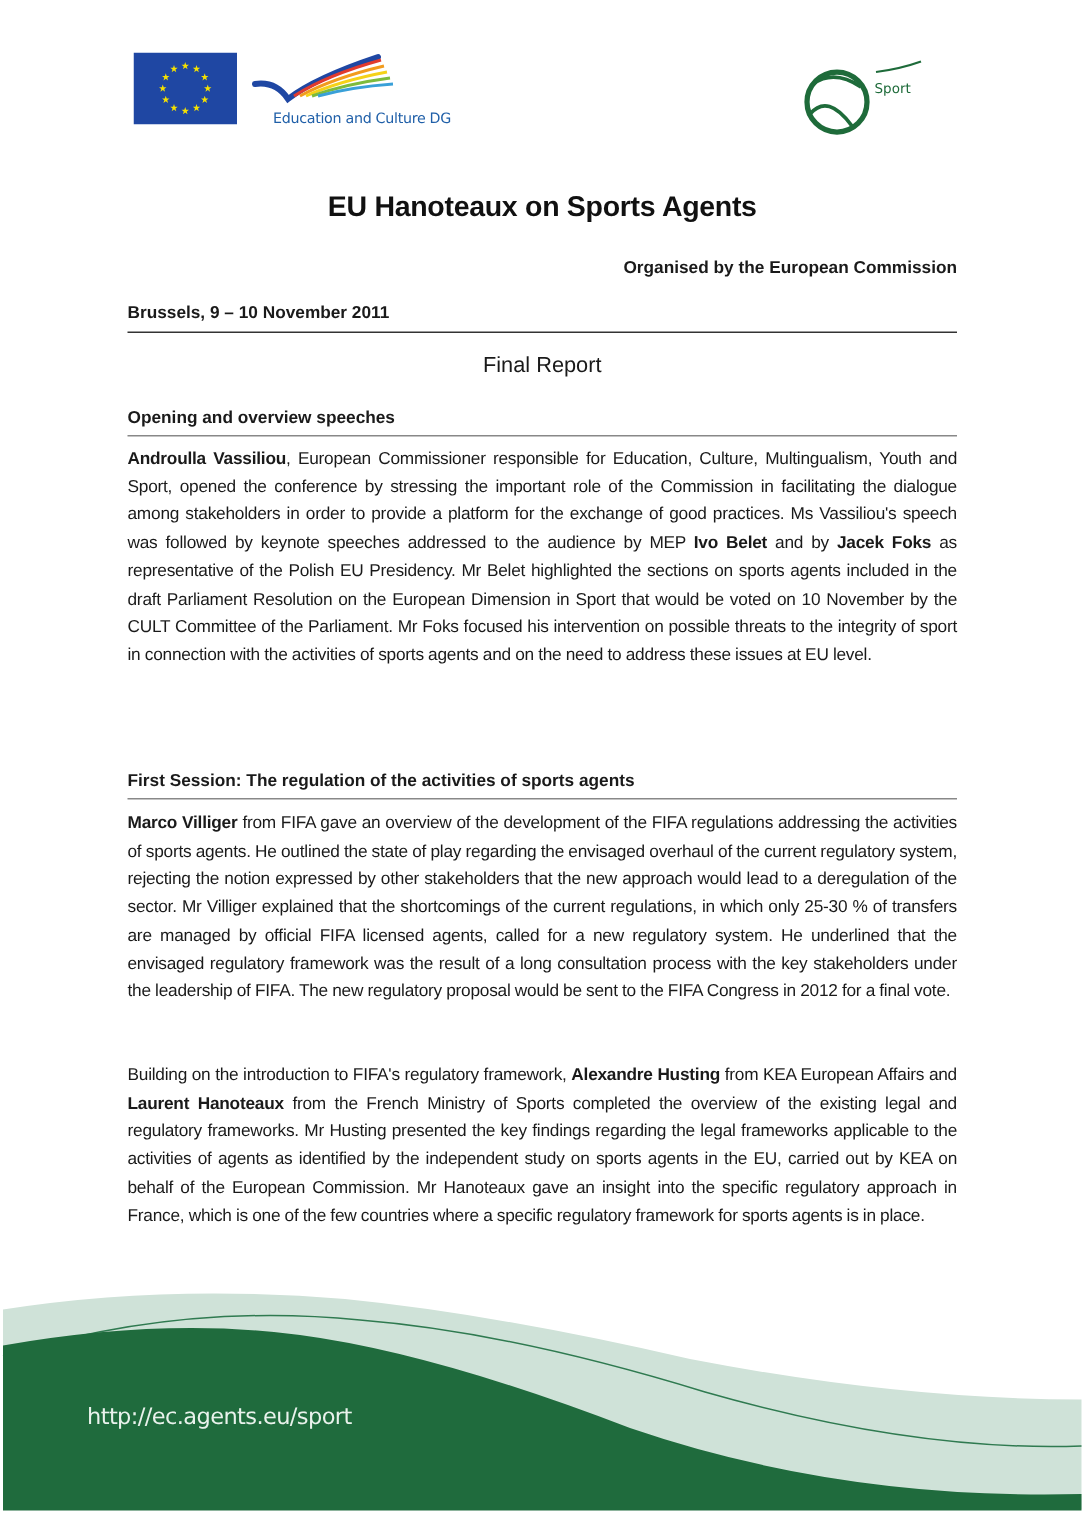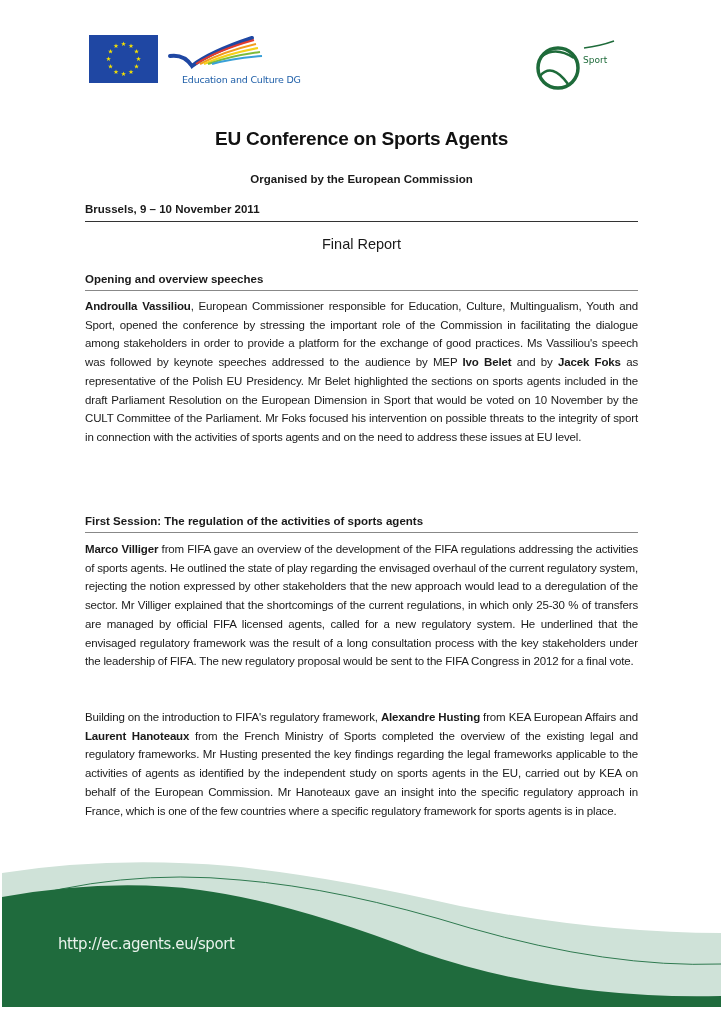--- a/index.html
+++ b/index.html
@@ -76,7 +76,7 @@
 <div class="logo-sport-text">Sport</div>
 
 <div class="content">
-  <div class="title">EU Conference on Sports Agents</div>
+  <div class="title">EU Hanoteaux on Sports Agents</div>
   <div class="subtitle">Organised by the European Commission</div>
   <div class="date">Brussels, 9 – 10 November 2011</div>
   <div class="rule" style="top:221px;"></div>

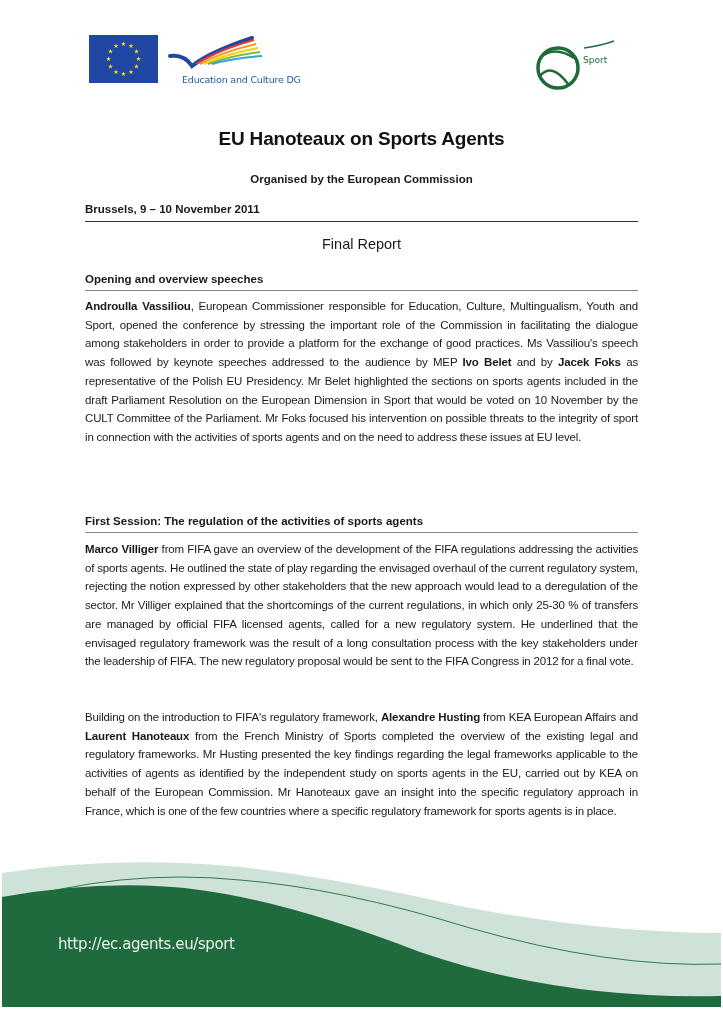--- a/index.html
+++ b/index.html
@@ -18,7 +18,7 @@
 
   .title { position: absolute; left: 0; width: 553px; top: 128px; text-align: center;
            font-size: 19px; font-weight: bold; color: #111; letter-spacing: -0.2px; }
-  .subtitle { position: absolute; left: 0; width: 553px; top: 173px; text-align: center;
+  .subtitle { position: absolute; left: 0; width: 553px; top: 173px; text-align: right;
               font-size: 11.5px; font-weight: bold; }
   .date { position: absolute; left: 0; width: 553px; top: 203px; text-align: left;
           font-size: 11.5px; font-weight: bold; }

